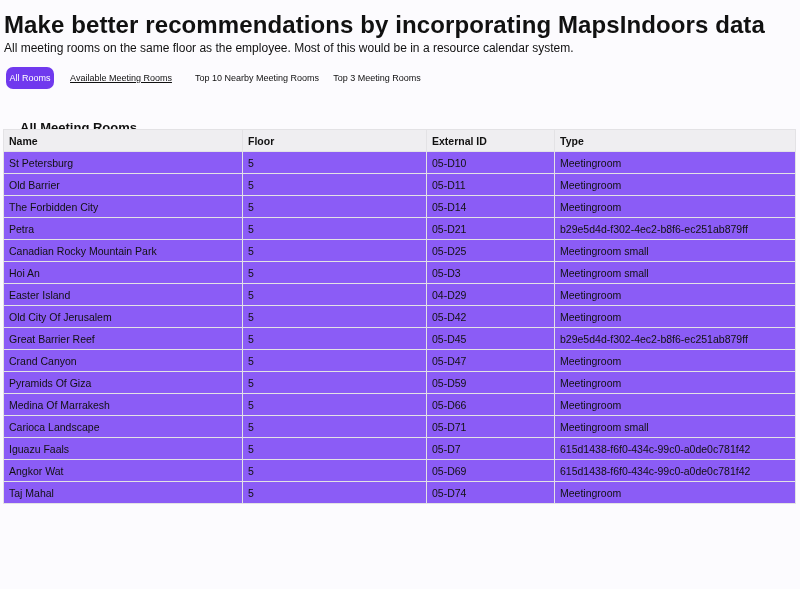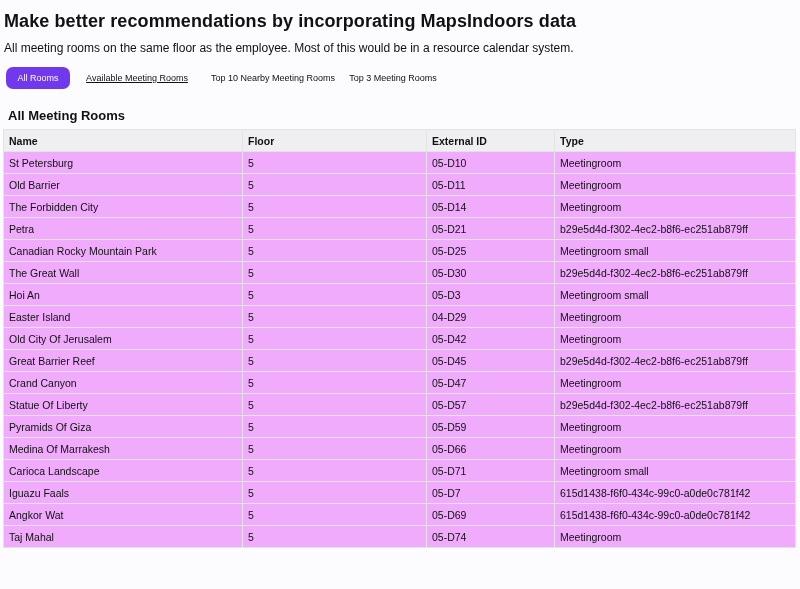--- a/index.html
+++ b/index.html
@@ -19,7 +19,7 @@
       padding: 0 4px;
     }
     h1 {
-      font-size: 18px;
+      font-size: 24px;
       font-weight: bold;
       margin: 0;
       position: absolute;

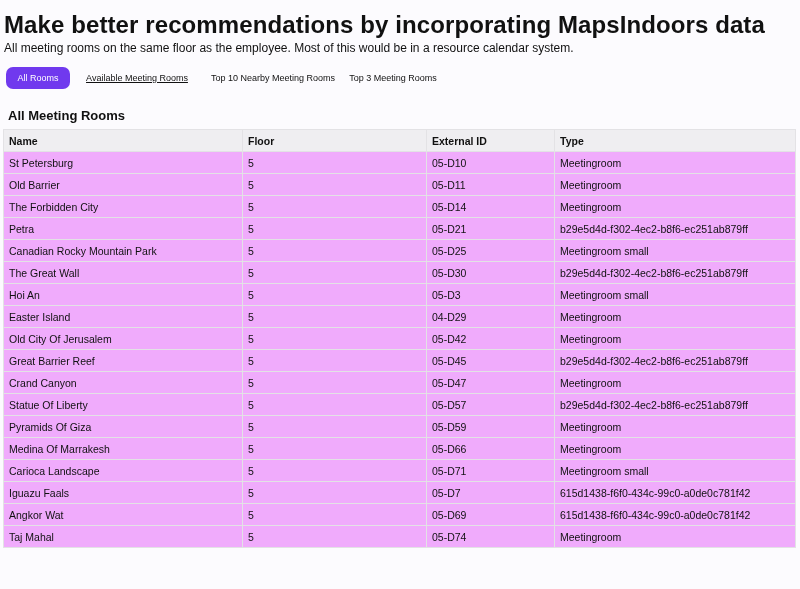--- a/index.html
+++ b/index.html
@@ -56,7 +56,7 @@
     .tab.active {
       background: #7039ee;
       color: #fff;
-      width: 64px;
+      width: 48px;
       padding: 0;
       margin-right: 5px;
     }

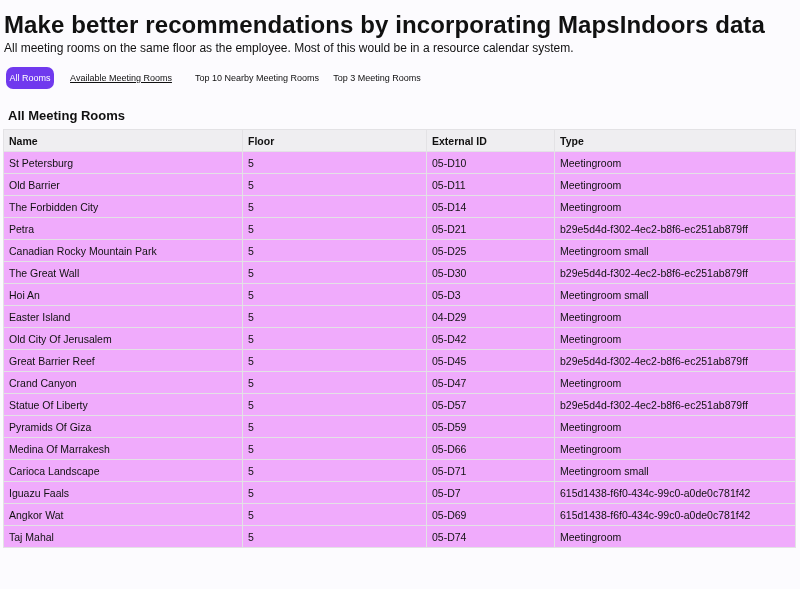--- a/index.html
+++ b/index.html
@@ -69,7 +69,7 @@
       left: 4px;
       font-size: 13px;
       font-weight: bold;
-      margin: 4px;
+      margin: 16px;
     }
     table {
       position: absolute;

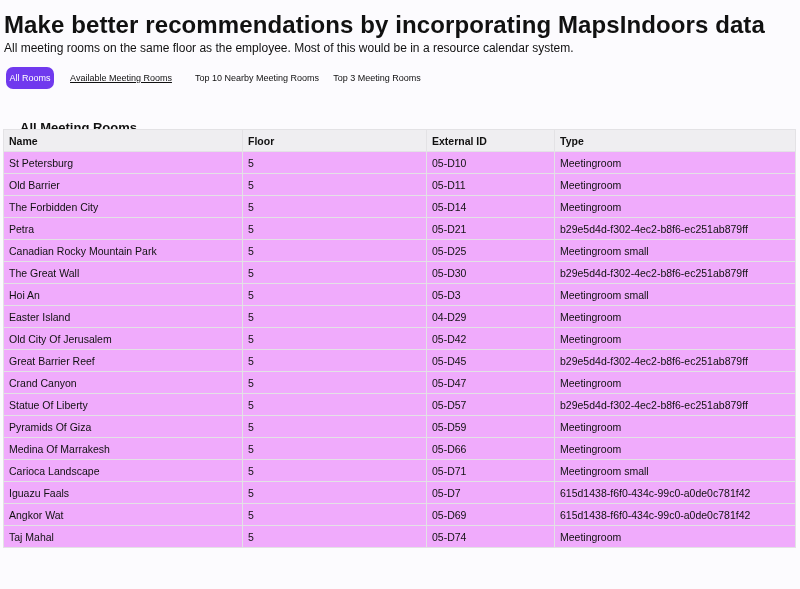--- a/index.html
+++ b/index.html
@@ -78,7 +78,7 @@
       width: 793px;
       border-collapse: collapse;
       font-size: 10.5px;
-      background: #f0abfc;
+      background: #8b5cf6;
     }
     th, td {
       border: 1px solid #e3e2e5;

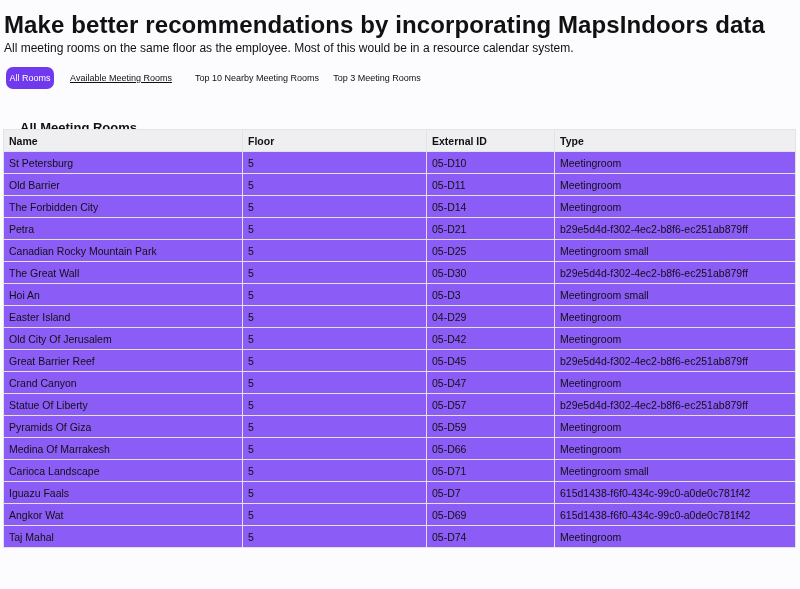--- a/index.html
+++ b/index.html
@@ -160,12 +160,6 @@
           <td>Meetingroom small</td>
         </tr>
         <tr>
-          <td>The Great Wall</td>
-          <td>5</td>
-          <td>05-D30</td>
-          <td>b29e5d4d-f302-4ec2-b8f6-ec251ab879ff</td>
-        </tr>
-        <tr>
           <td>Hoi An</td>
           <td>5</td>
           <td>05-D3</td>

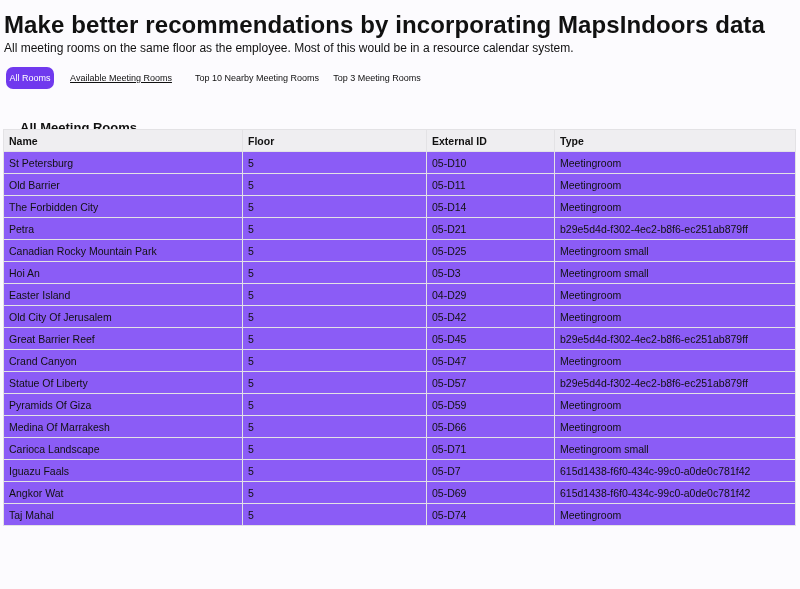--- a/index.html
+++ b/index.html
@@ -190,12 +190,6 @@
           <td>Meetingroom</td>
         </tr>
         <tr>
-          <td>Statue Of Liberty</td>
-          <td>5</td>
-          <td>05-D57</td>
-          <td>b29e5d4d-f302-4ec2-b8f6-ec251ab879ff</td>
-        </tr>
-        <tr>
           <td>Pyramids Of Giza</td>
           <td>5</td>
           <td>05-D59</td>

